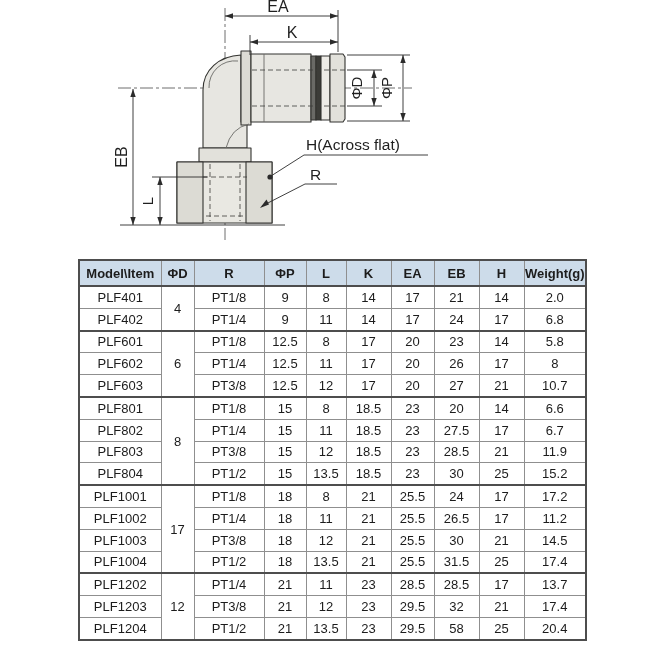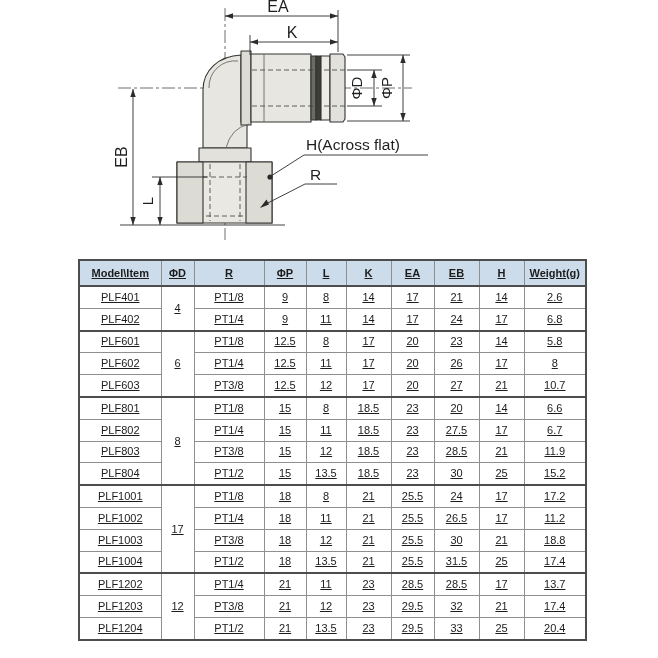--- a/index.html
+++ b/index.html
@@ -17,9 +17,8 @@
   .spec-table-wrap { position:absolute; left:78px; top:259px; }
   table.spec {
     border-collapse:collapse; table-layout:fixed; width:507px;
-    font-size:11px; line-height:1;
+    font-size:13px; line-height:1;
     border:2px solid var(--border-dark,#4d4d4d);
-    text-decoration:underline;
   }
   table.spec th, table.spec td {
     border:1px solid var(--border-light,#8f8f8f);

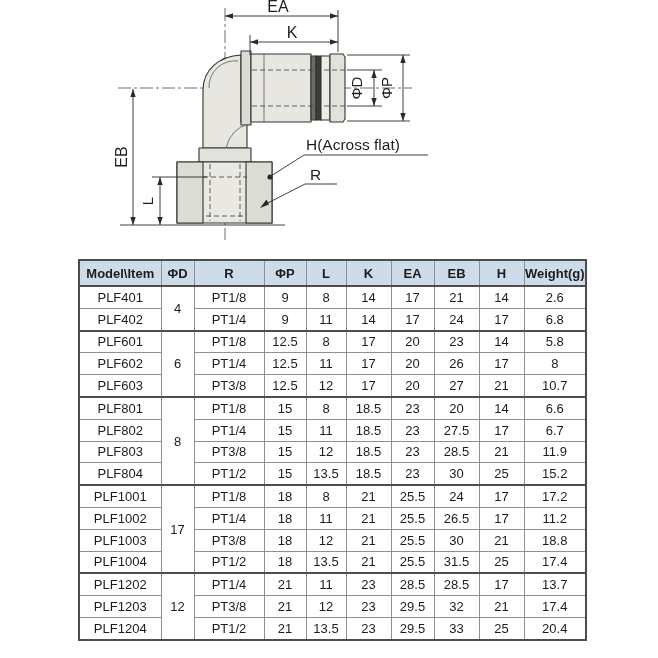--- a/index.html
+++ b/index.html
@@ -175,7 +175,7 @@
             <td>17</td>
             <td>21</td>
             <td>14</td>
-            <td>2.6</td>
+            <td>2.0</td>
           </tr>
           <tr>
             <td>PLF402</td>

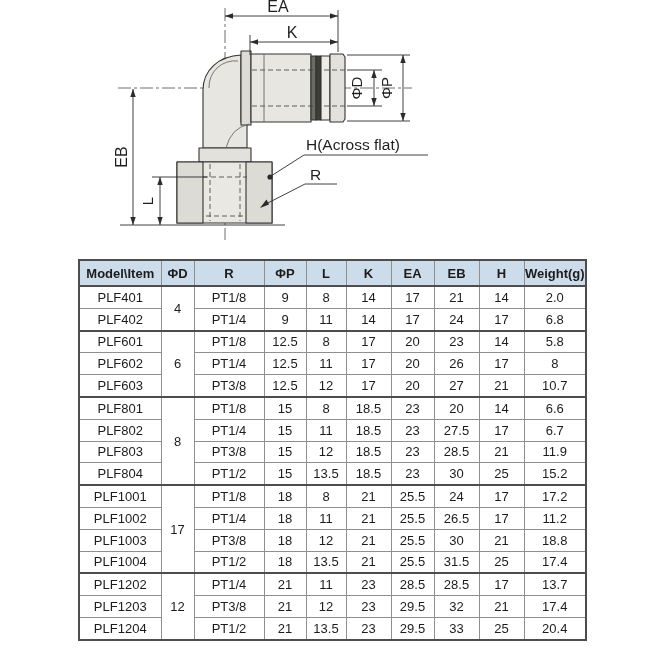--- a/index.html
+++ b/index.html
@@ -299,7 +299,7 @@
             <td>25.5</td>
             <td>30</td>
             <td>21</td>
-            <td>18.8</td>
+            <td>14.5</td>
           </tr>
           <tr>
             <td>PLF1004</td>

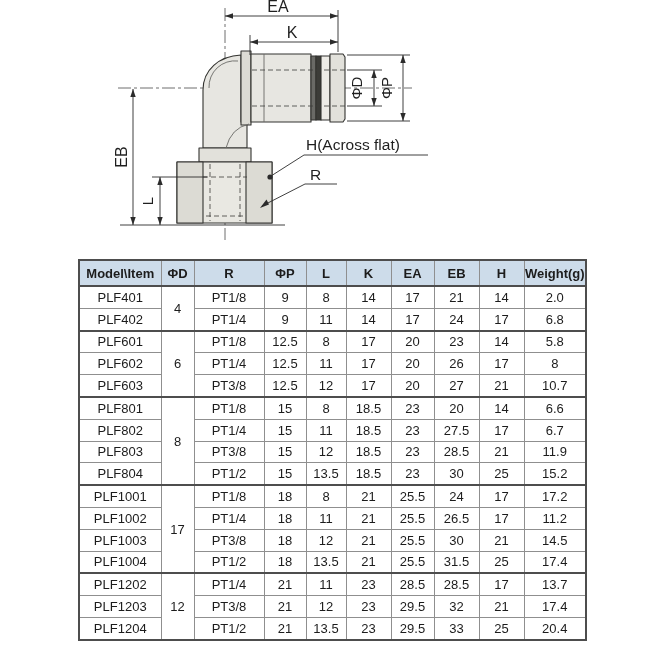--- a/index.html
+++ b/index.html
@@ -342,7 +342,7 @@
             <td>13.5</td>
             <td>23</td>
             <td>29.5</td>
-            <td>33</td>
+            <td>58</td>
             <td>25</td>
             <td>20.4</td>
           </tr>

